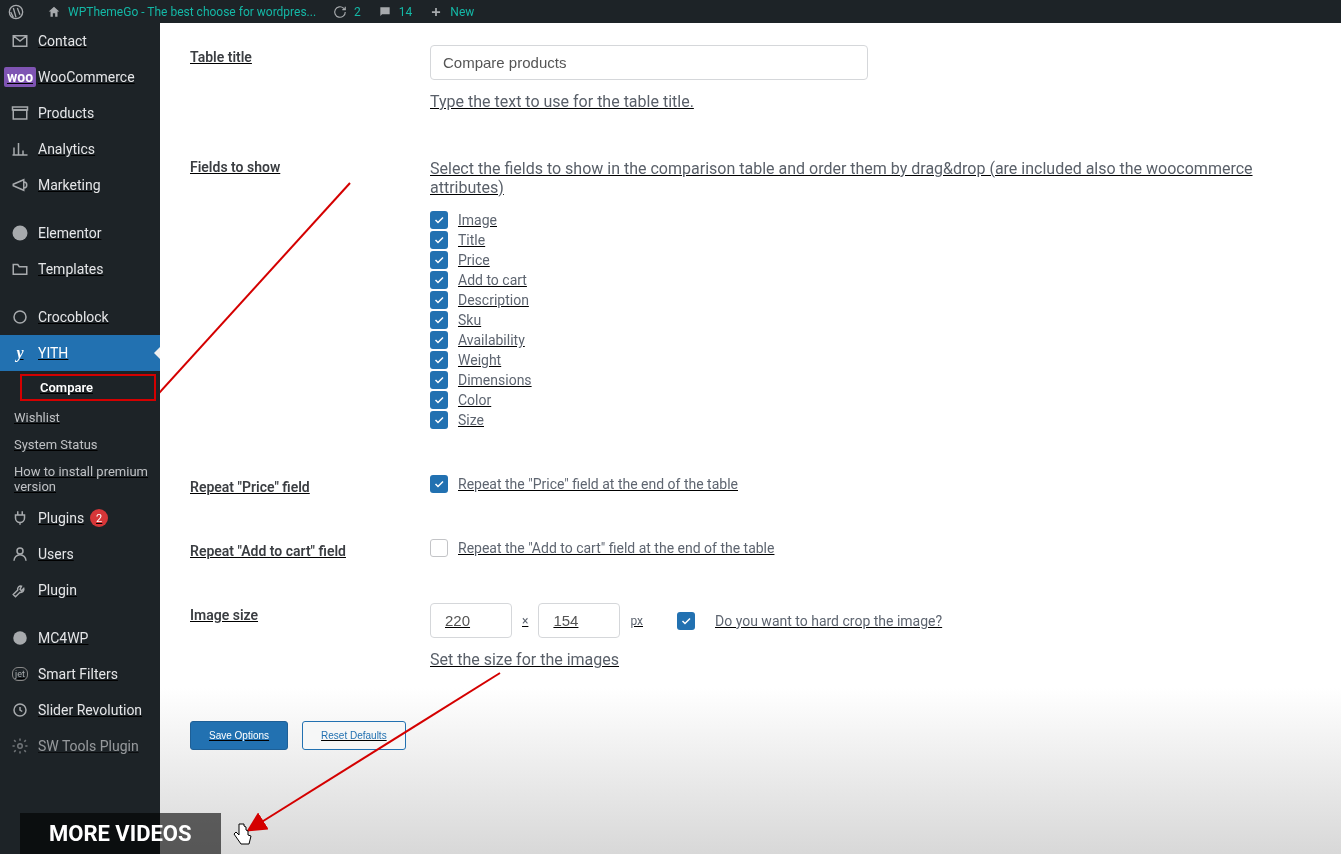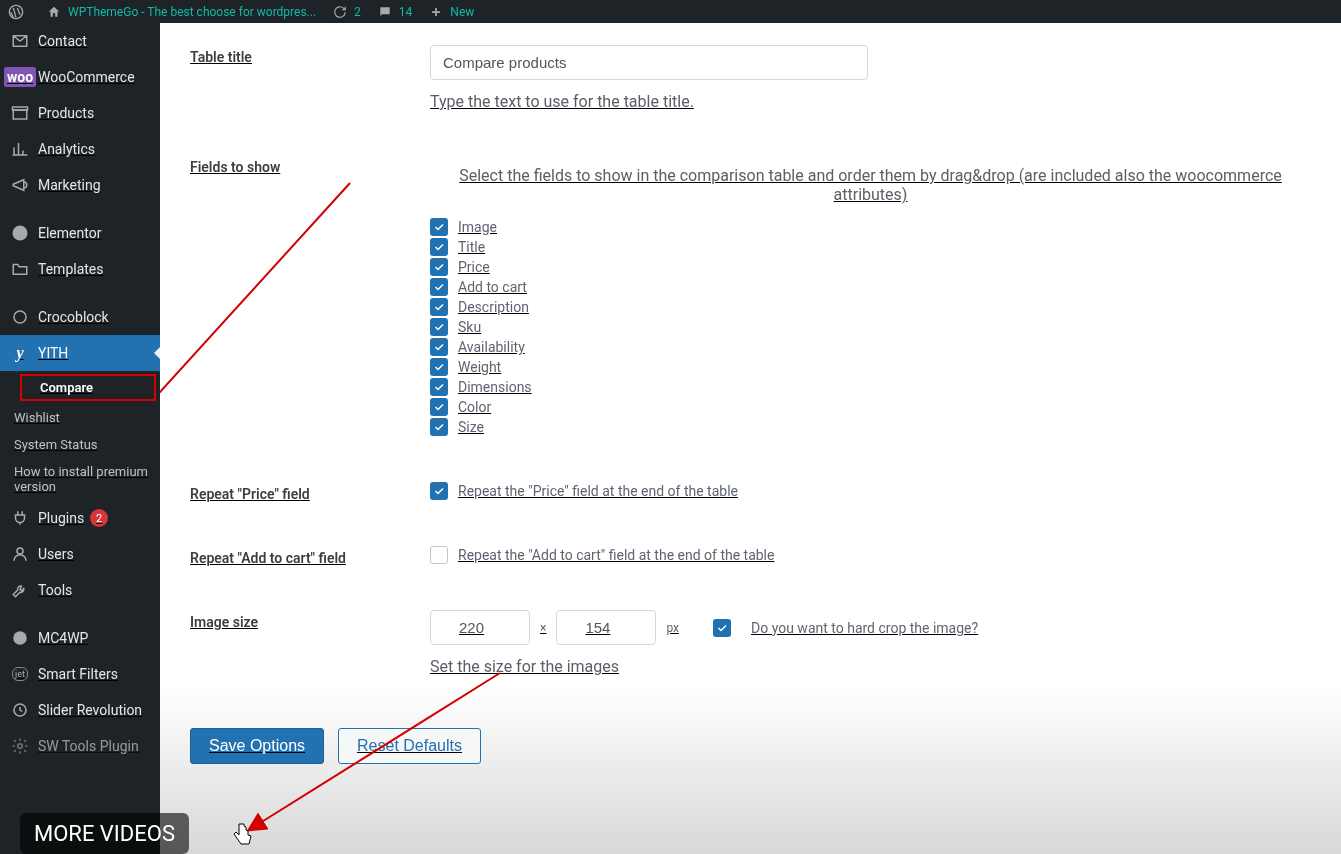--- a/index.html
+++ b/index.html
@@ -362,7 +362,7 @@
     <div class="form-row">
       <div class="form-label">Fields to show</div>
       <div class="form-field">
-        <div class="help" style="margin-top:11px;margin-bottom:14px;text-align:center;">Select the fields to show in the comparison table and order them by drag&amp;drop (are included also the woocommerce attributes)</div>
+        <div class="help" style="margin-top:4px;margin-bottom:14px;">Select the fields to show in the comparison table and order them by drag&amp;drop (are included also the woocommerce attributes)</div>
         <div class="check-row">
             <span class="chk">
               <svg width="12" height="12" viewBox="0 0 24 24" fill="none" stroke-width="3">

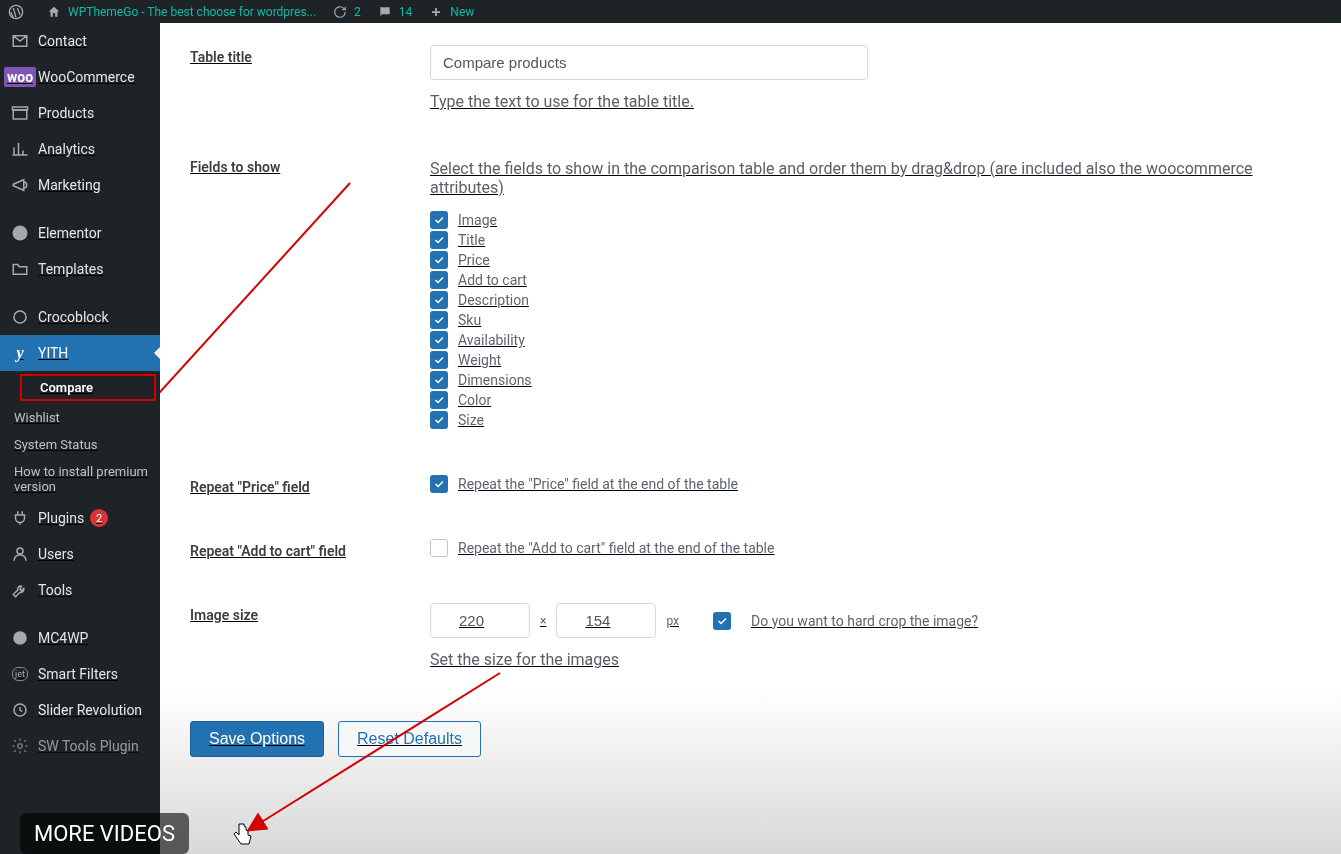--- a/index.html
+++ b/index.html
@@ -312,7 +312,7 @@
             <path d="M14 7a4 4 0 00-5 5L3 18l3 3 6-6a4 4 0 005-5l-3 3-2-2z"></path>
           </svg>
         </span>
-      <span>Tools</span>
+      <span>Plugin</span>
     </div>
     <div style="height:12px"></div>
     <div class="menu-item">

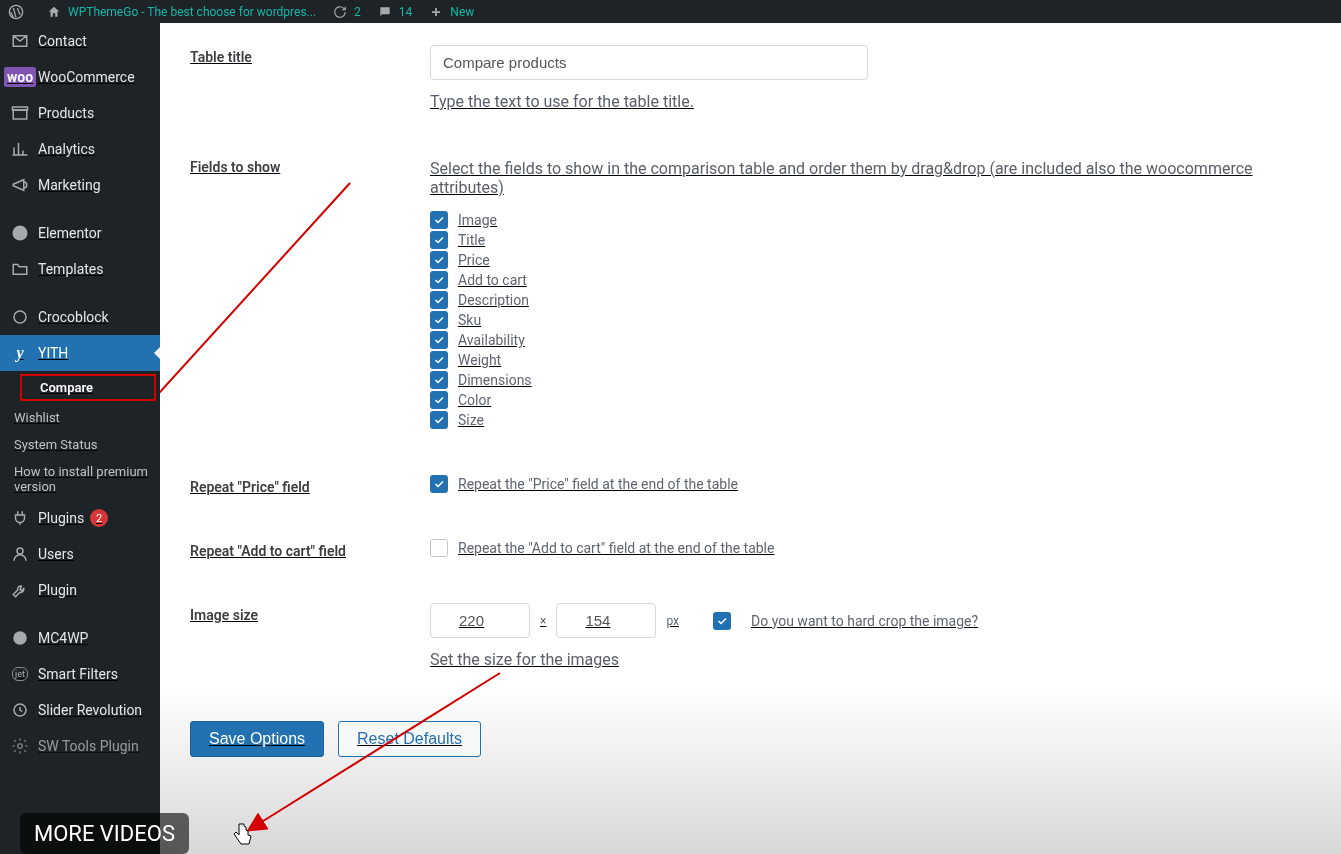--- a/index.html
+++ b/index.html
@@ -123,8 +123,8 @@
   .chk svg { stroke:#fff; }
   .chk.off { background:#fff; border:1px solid #c3c4c7; }
   .num-input {
-    width:100px;
-    padding: 8px 28px;
+    width:82px;
+    padding: 8px 14px;
     border:1px solid #d5d7da;
     border-radius:4px;
     font-size:15px;

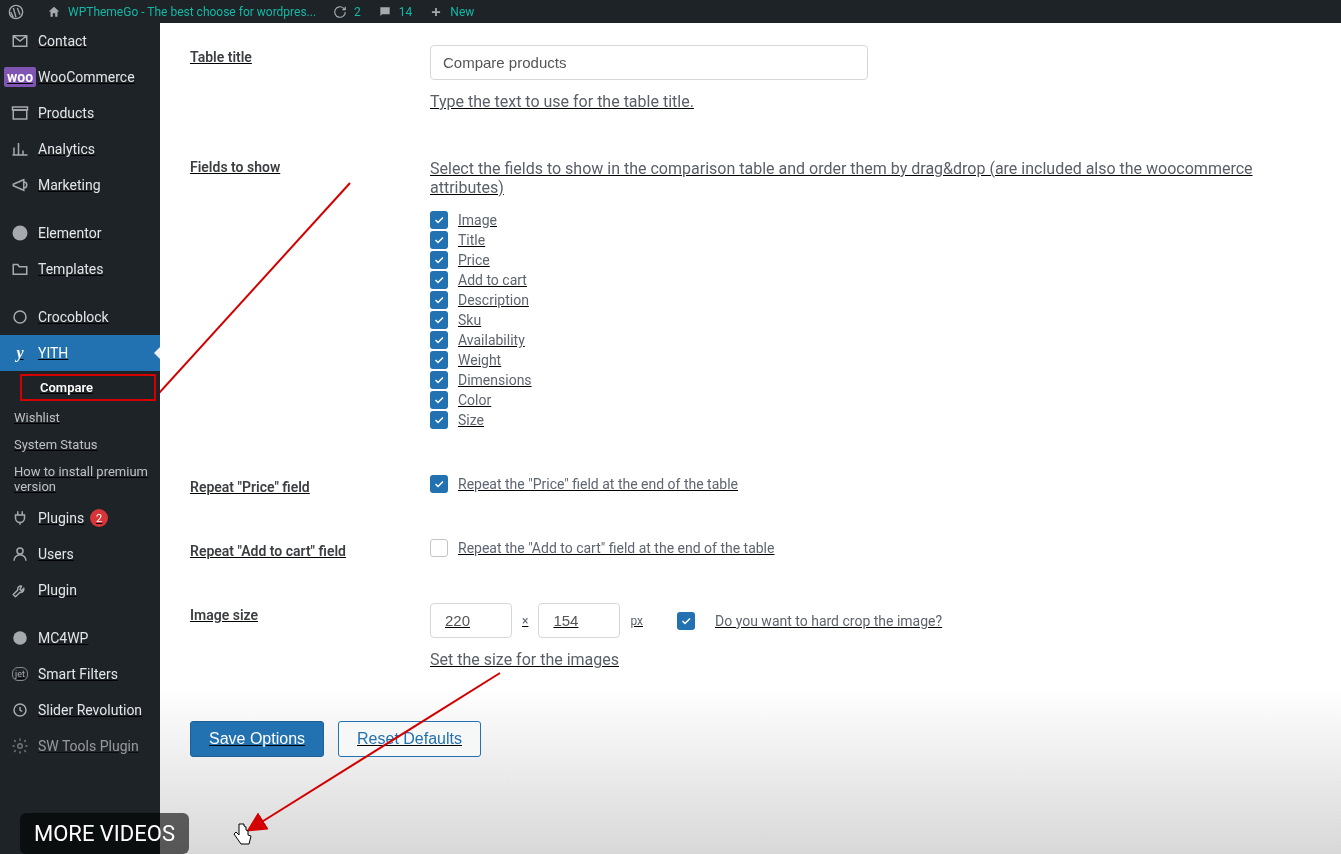--- a/index.html
+++ b/index.html
@@ -136,7 +136,7 @@
   .btn {
     padding: 8px 18px;
     border-radius:3px;
-    font-size:16px;
+    font-size:10px;
     cursor:pointer;
   }
   .btn-primary {

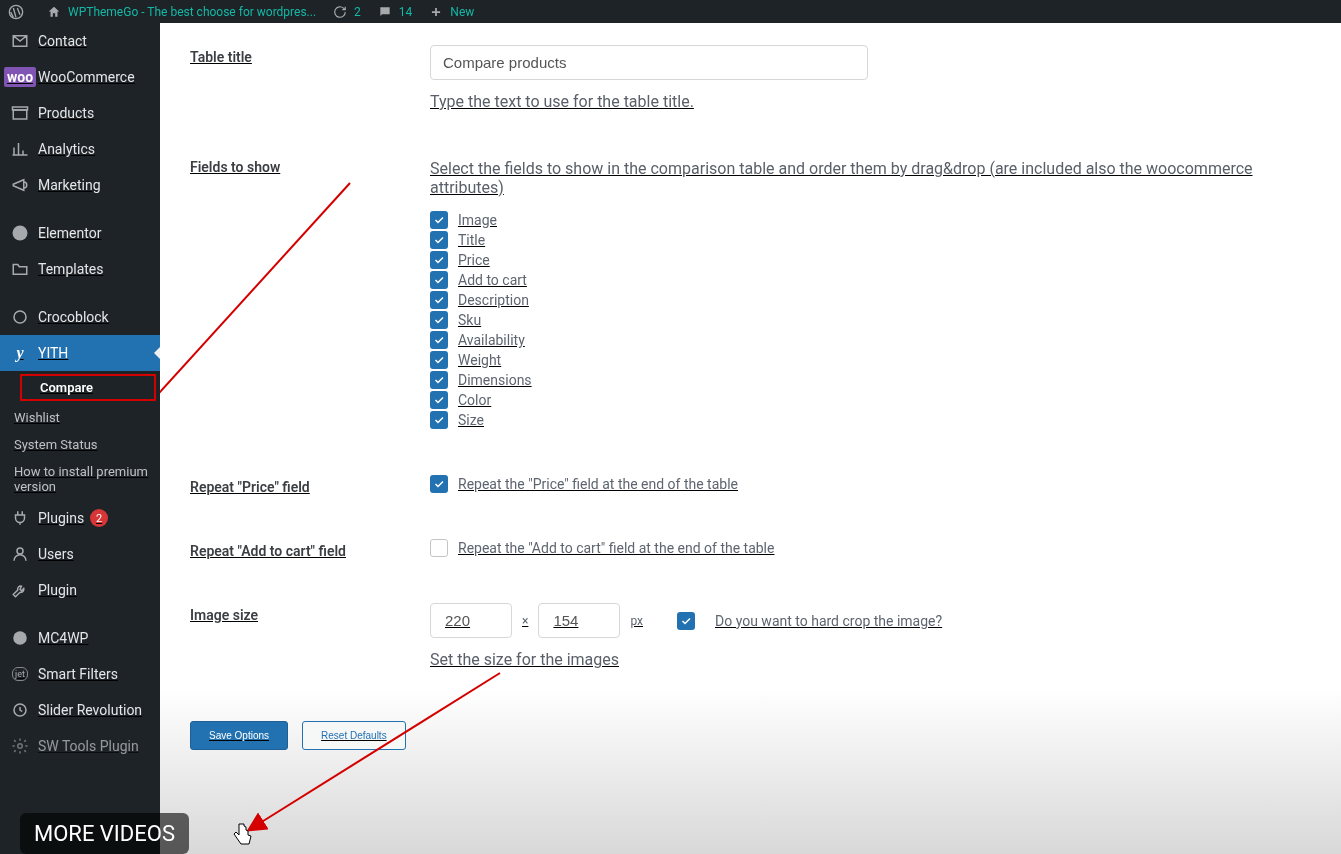--- a/index.html
+++ b/index.html
@@ -149,9 +149,8 @@
   .more-videos {
     position:fixed; left:20px; bottom:0;
     background: rgba(0,0,0,0.6); color:#fff;
-    font-size:22px; font-weight:400;
-    padding: 8px 14px;
-    border-radius: 6px;
+    font-size:22px; font-weight:700;
+    padding: 8px 29px;
   }
   .cursor-hand {
     position:fixed; left:232px; bottom:6px;

